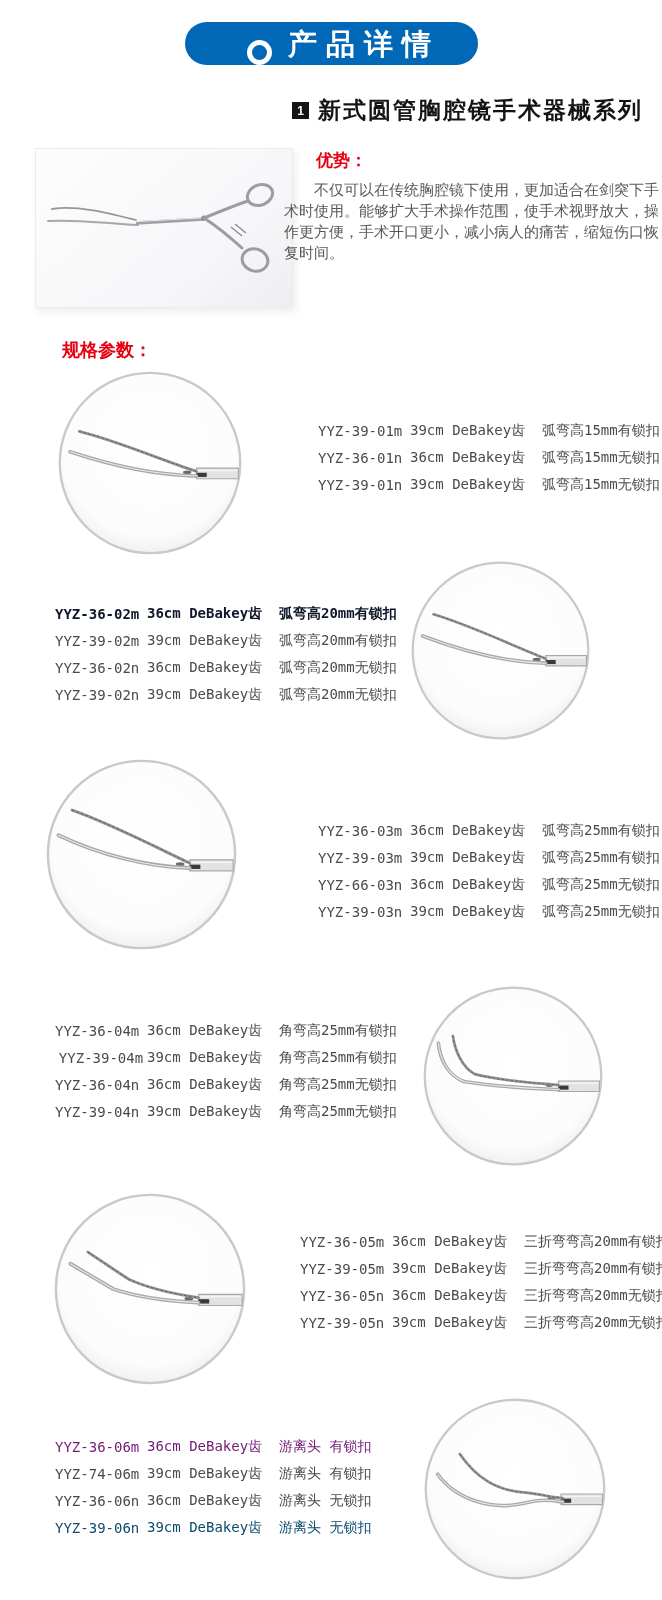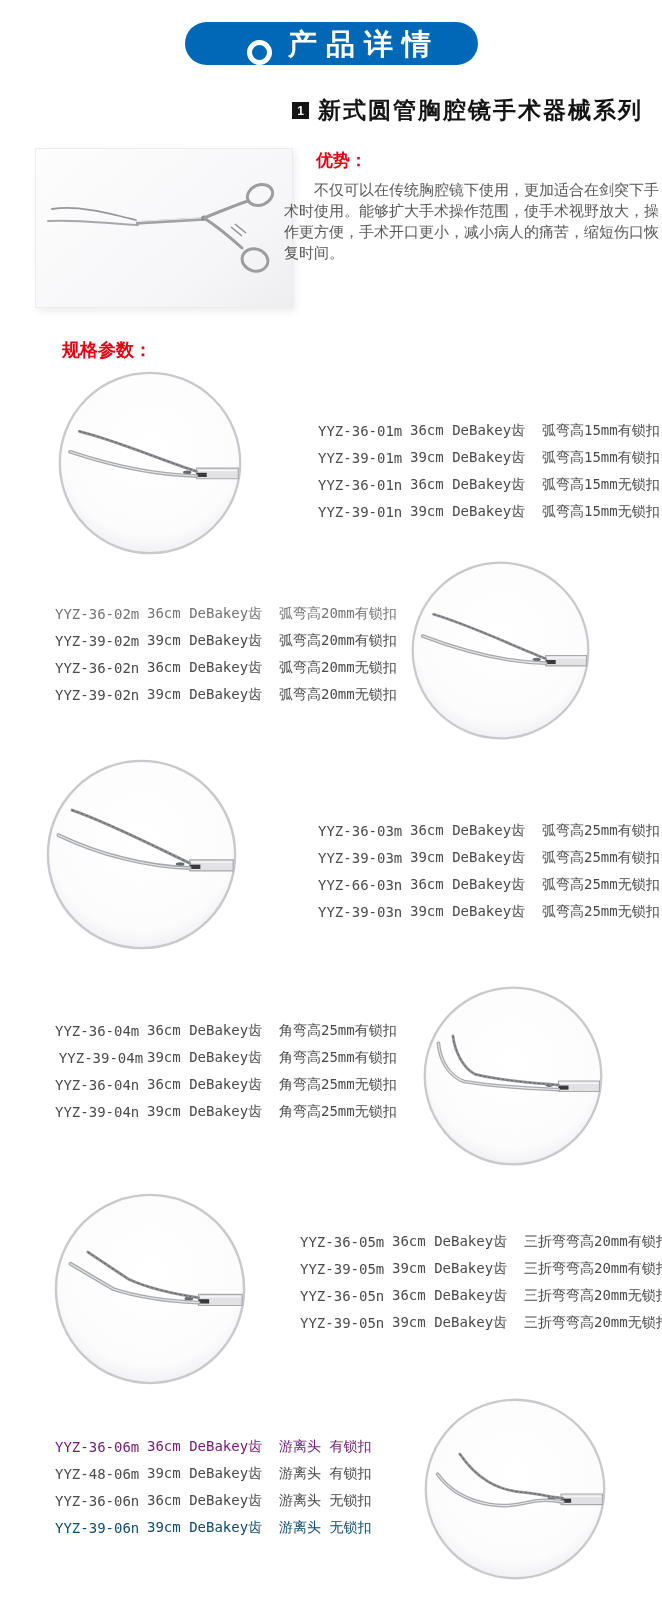--- a/index.html
+++ b/index.html
@@ -106,7 +106,6 @@
   </svg>
       </div>
       <div class="spec-lines" style="left: 318px; top: 417px;">
-        <div class="spec-row" style="color: rgb(74, 74, 74);"><span class="spec-code">YYZ-36-01m</span><span>36cm DeBakey齿  弧弯高15mm有锁扣</span></div>
         <div class="spec-row" style="color: rgb(74, 74, 74);"><span class="spec-code">YYZ-39-01m</span><span>39cm DeBakey齿  弧弯高15mm有锁扣</span></div>
         <div class="spec-row" style="color: rgb(74, 74, 74);"><span class="spec-code">YYZ-36-01n</span><span>36cm DeBakey齿  弧弯高15mm无锁扣</span></div>
         <div class="spec-row" style="color: rgb(74, 74, 74);"><span class="spec-code">YYZ-39-01n</span><span>39cm DeBakey齿  弧弯高15mm无锁扣</span></div>

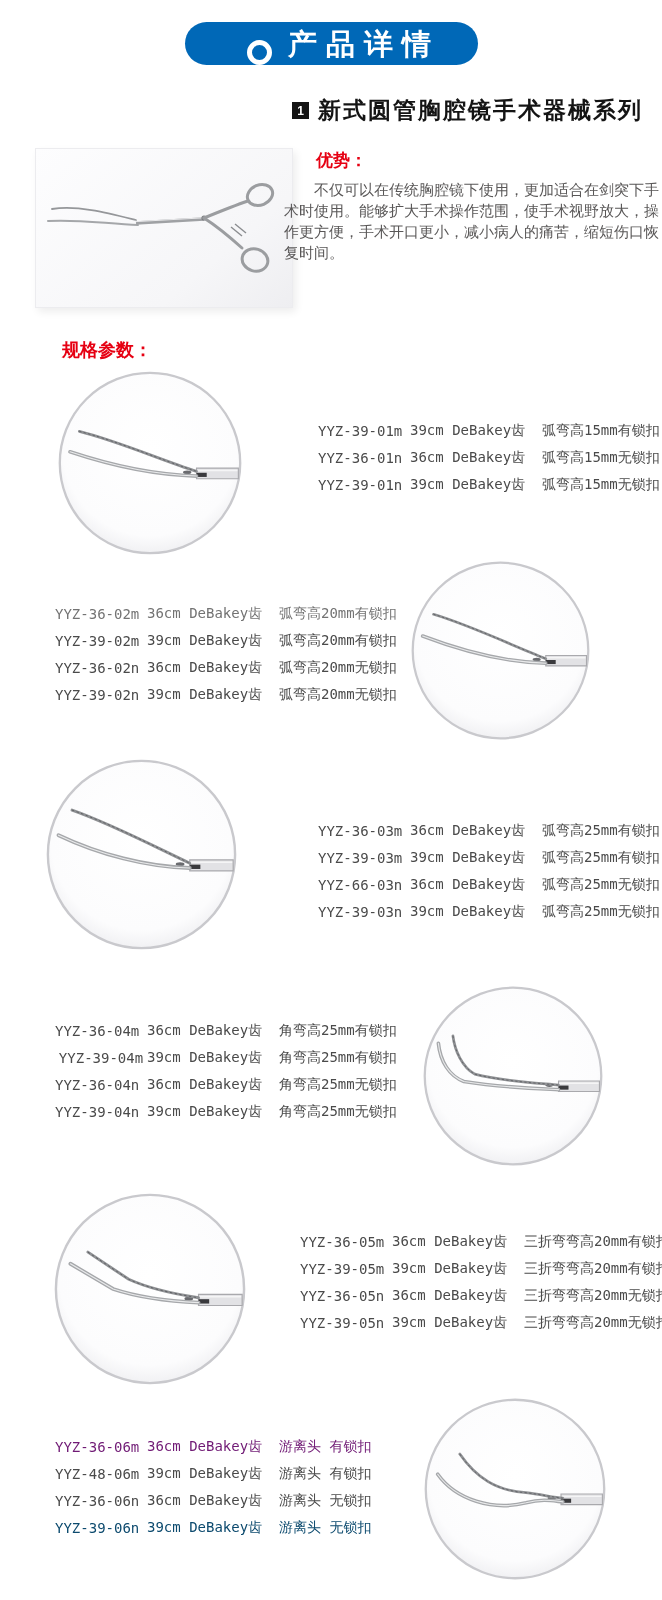--- a/index.html
+++ b/index.html
@@ -131,7 +131,7 @@
   </svg>
       </div>
       <div class="spec-lines" style="left: 55px; top: 600px;">
-        <div class="spec-row" style="color: #737373;"><span class="spec-code">YYZ-36-02m</span><span>36cm DeBakey齿  弧弯高20mm有锁扣</span></div>
+        <div class="spec-row" style="color: #0f172a; font-weight: bold;"><span class="spec-code">YYZ-36-02m</span><span>36cm DeBakey齿  弧弯高20mm有锁扣</span></div>
         <div class="spec-row" style="color: rgb(74, 74, 74);"><span class="spec-code">YYZ-39-02m</span><span>39cm DeBakey齿  弧弯高20mm有锁扣</span></div>
         <div class="spec-row" style="color: rgb(74, 74, 74);"><span class="spec-code">YYZ-36-02n</span><span>36cm DeBakey齿  弧弯高20mm无锁扣</span></div>
         <div class="spec-row" style="color: rgb(74, 74, 74);"><span class="spec-code">YYZ-39-02n</span><span>39cm DeBakey齿  弧弯高20mm无锁扣</span></div>

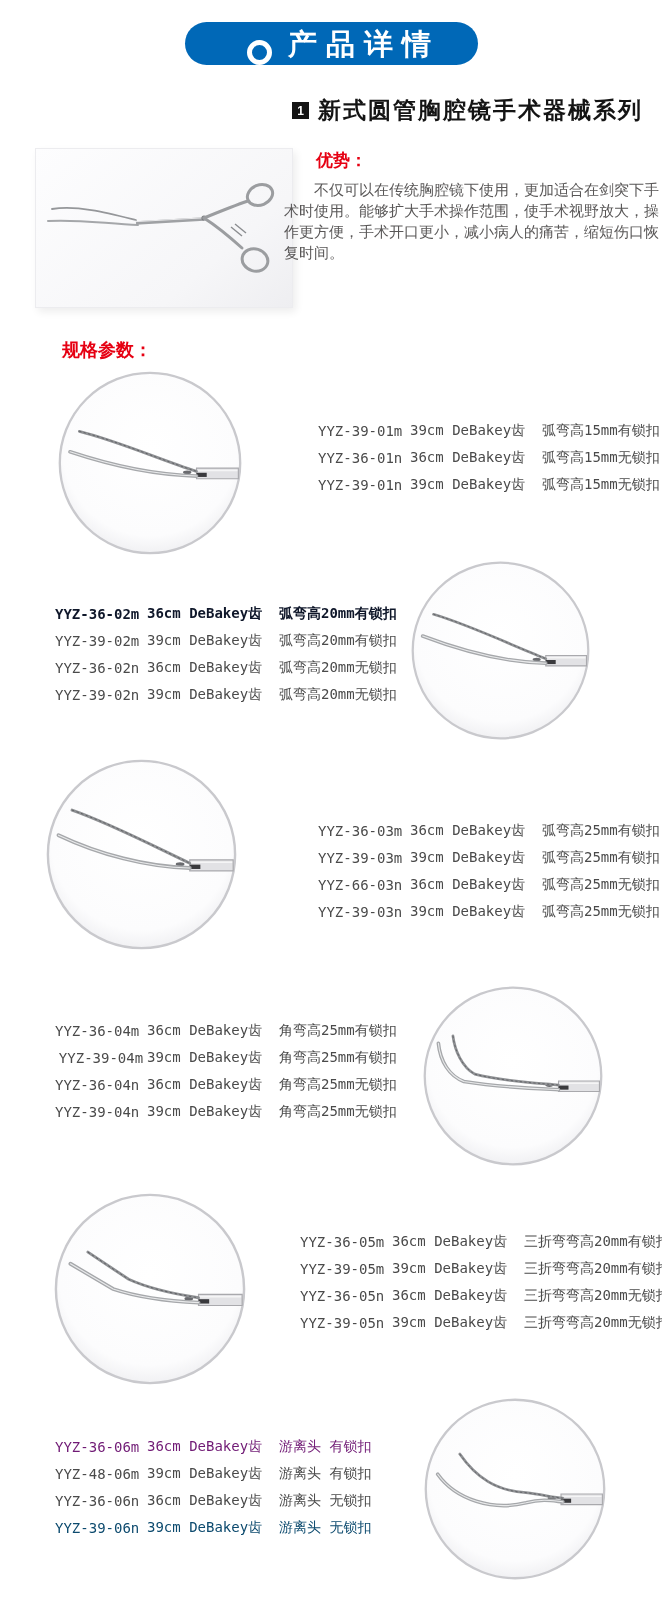--- a/index.html
+++ b/index.html
@@ -236,7 +236,7 @@
       </div>
       <div class="spec-lines" style="left: 55px; top: 1433px;">
         <div class="spec-row" style="color: #701a75;"><span class="spec-code">YYZ-36-06m</span><span>36cm DeBakey齿  游离头 有锁扣</span></div>
-        <div class="spec-row" style="color: rgb(74, 74, 74);"><span class="spec-code">YYZ-48-06m</span><span>39cm DeBakey齿  游离头 有锁扣</span></div>
+        <div class="spec-row" style="color: rgb(74, 74, 74);"><span class="spec-code">YYZ-74-06m</span><span>39cm DeBakey齿  游离头 有锁扣</span></div>
         <div class="spec-row" style="color: rgb(74, 74, 74);"><span class="spec-code">YYZ-36-06n</span><span>36cm DeBakey齿  游离头 无锁扣</span></div>
         <div class="spec-row" style="color: #0c4a6e;"><span class="spec-code">YYZ-39-06n</span><span>39cm DeBakey齿  游离头 无锁扣</span></div>
       </div>

